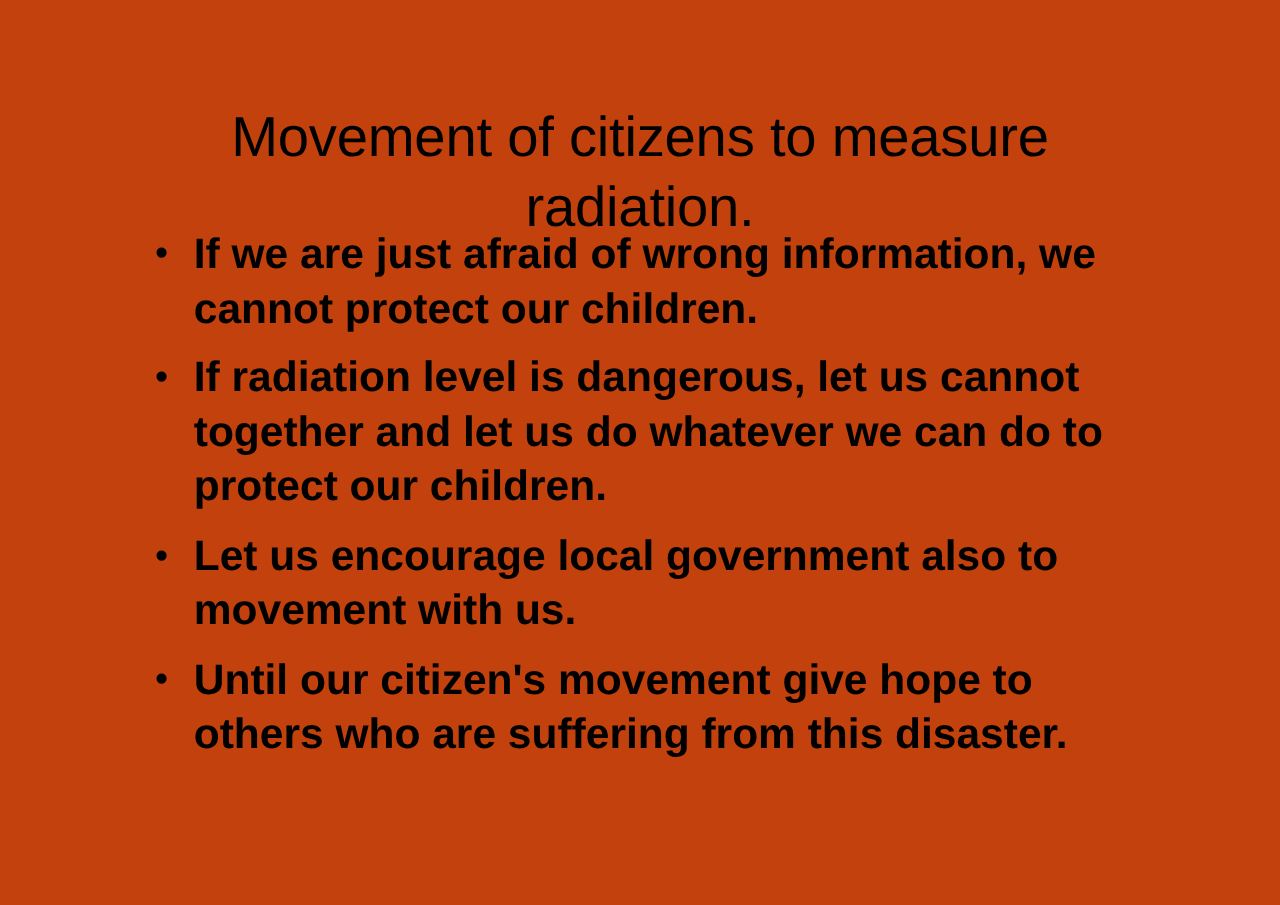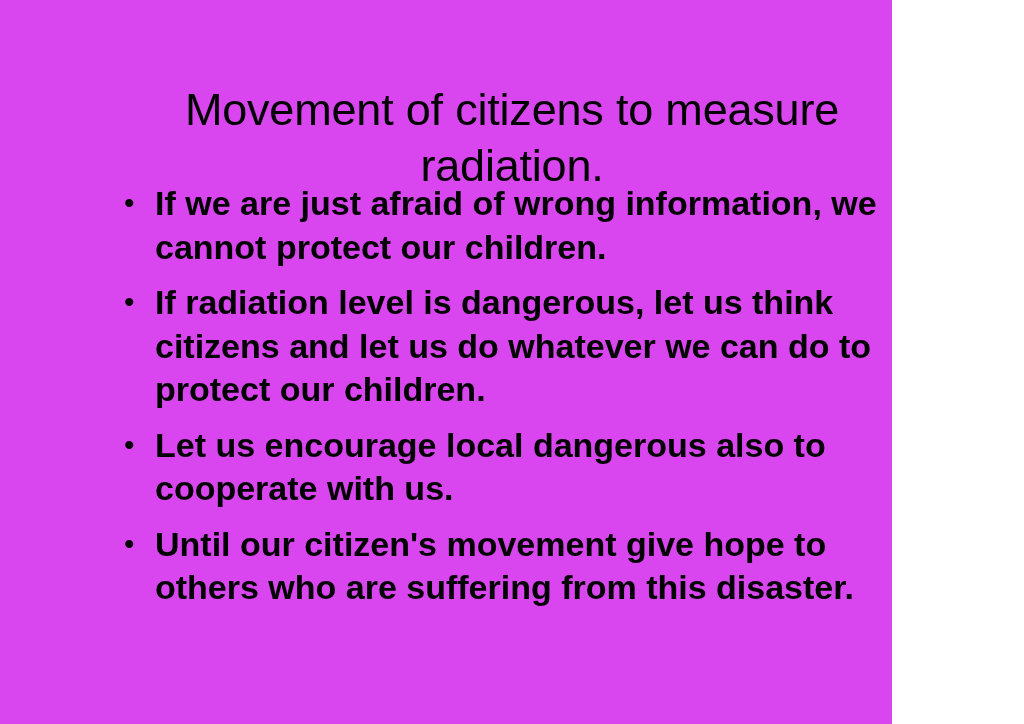--- a/index.html
+++ b/index.html
@@ -16,10 +16,10 @@
   }
   .slide {
     position: relative;
-    width: 892px;
+    width: 1024px;
     height: 724px;
     box-sizing: border-box;
-    background: #d946ef;
+    background: #c2410c;
   }
   .slide-title {
     position: absolute;

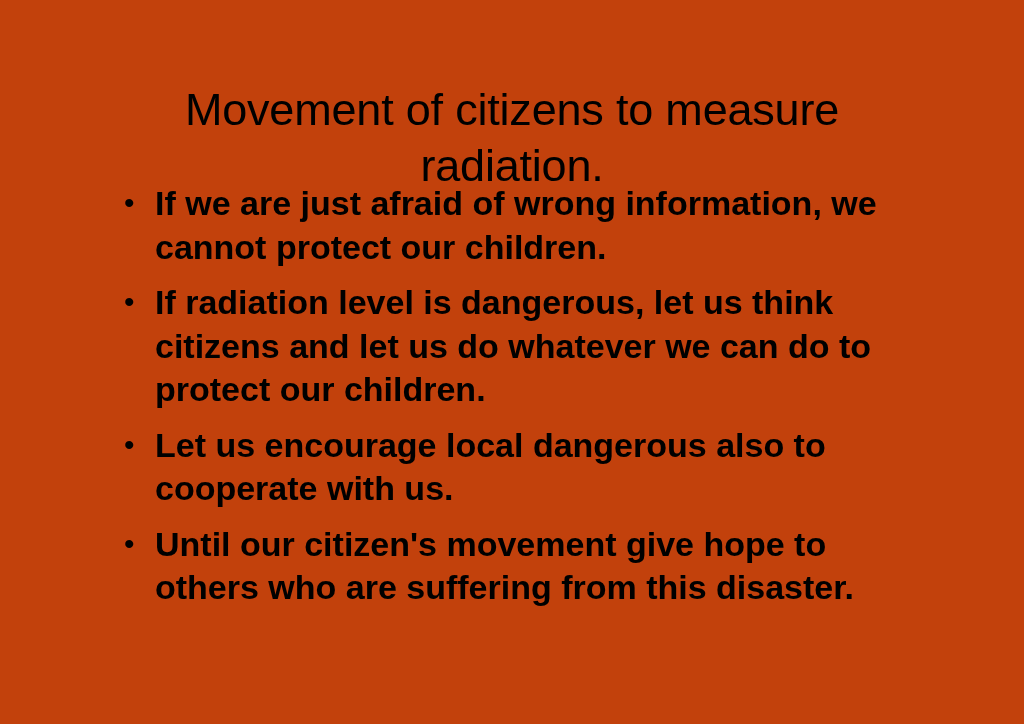--- a/index.html
+++ b/index.html
@@ -81,7 +81,7 @@
 
     <li class="bullet-item">
       <span class="bullet-marker">•</span>
-      <span class="bullet-text">If radiation level is dangerous, let us think citizens and let us do whatever we can do to protect our children.</span>
+      <span class="bullet-text">If radiation level is dangerous, let us cannot together and let us do whatever we can do to protect our children.</span>
     </li>
 
     <li class="bullet-item">

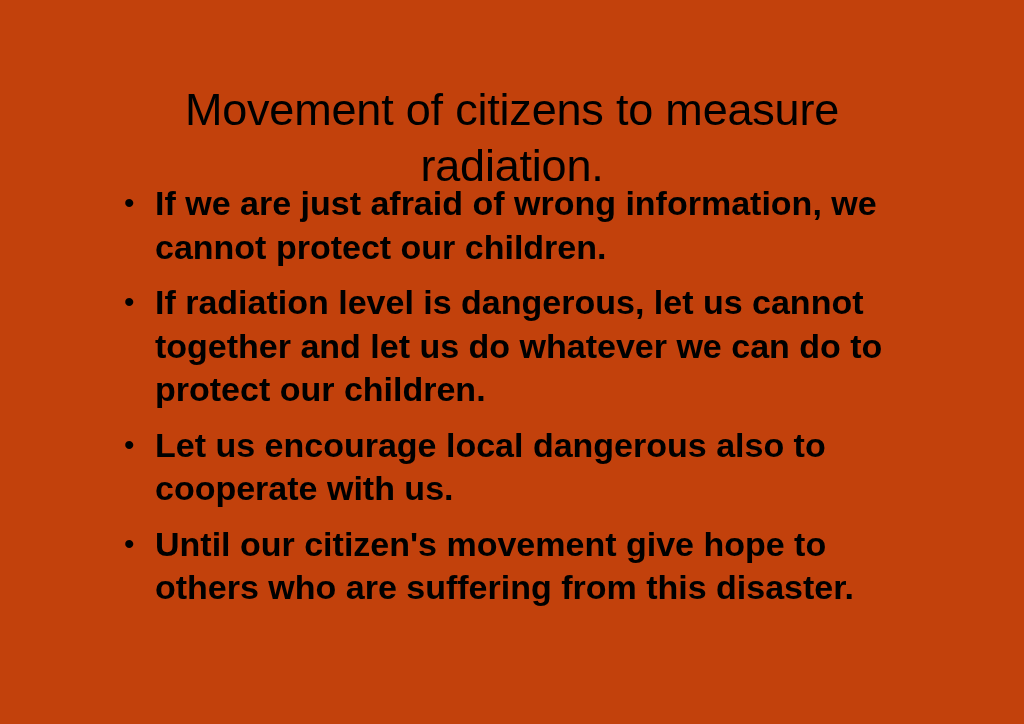--- a/index.html
+++ b/index.html
@@ -86,7 +86,7 @@
 
     <li class="bullet-item">
       <span class="bullet-marker">•</span>
-      <span class="bullet-text">Let us encourage local dangerous also to cooperate with us.</span>
+      <span class="bullet-text">Let us encourage local government also to movement with us.</span>
     </li>
 
     <li class="bullet-item">

